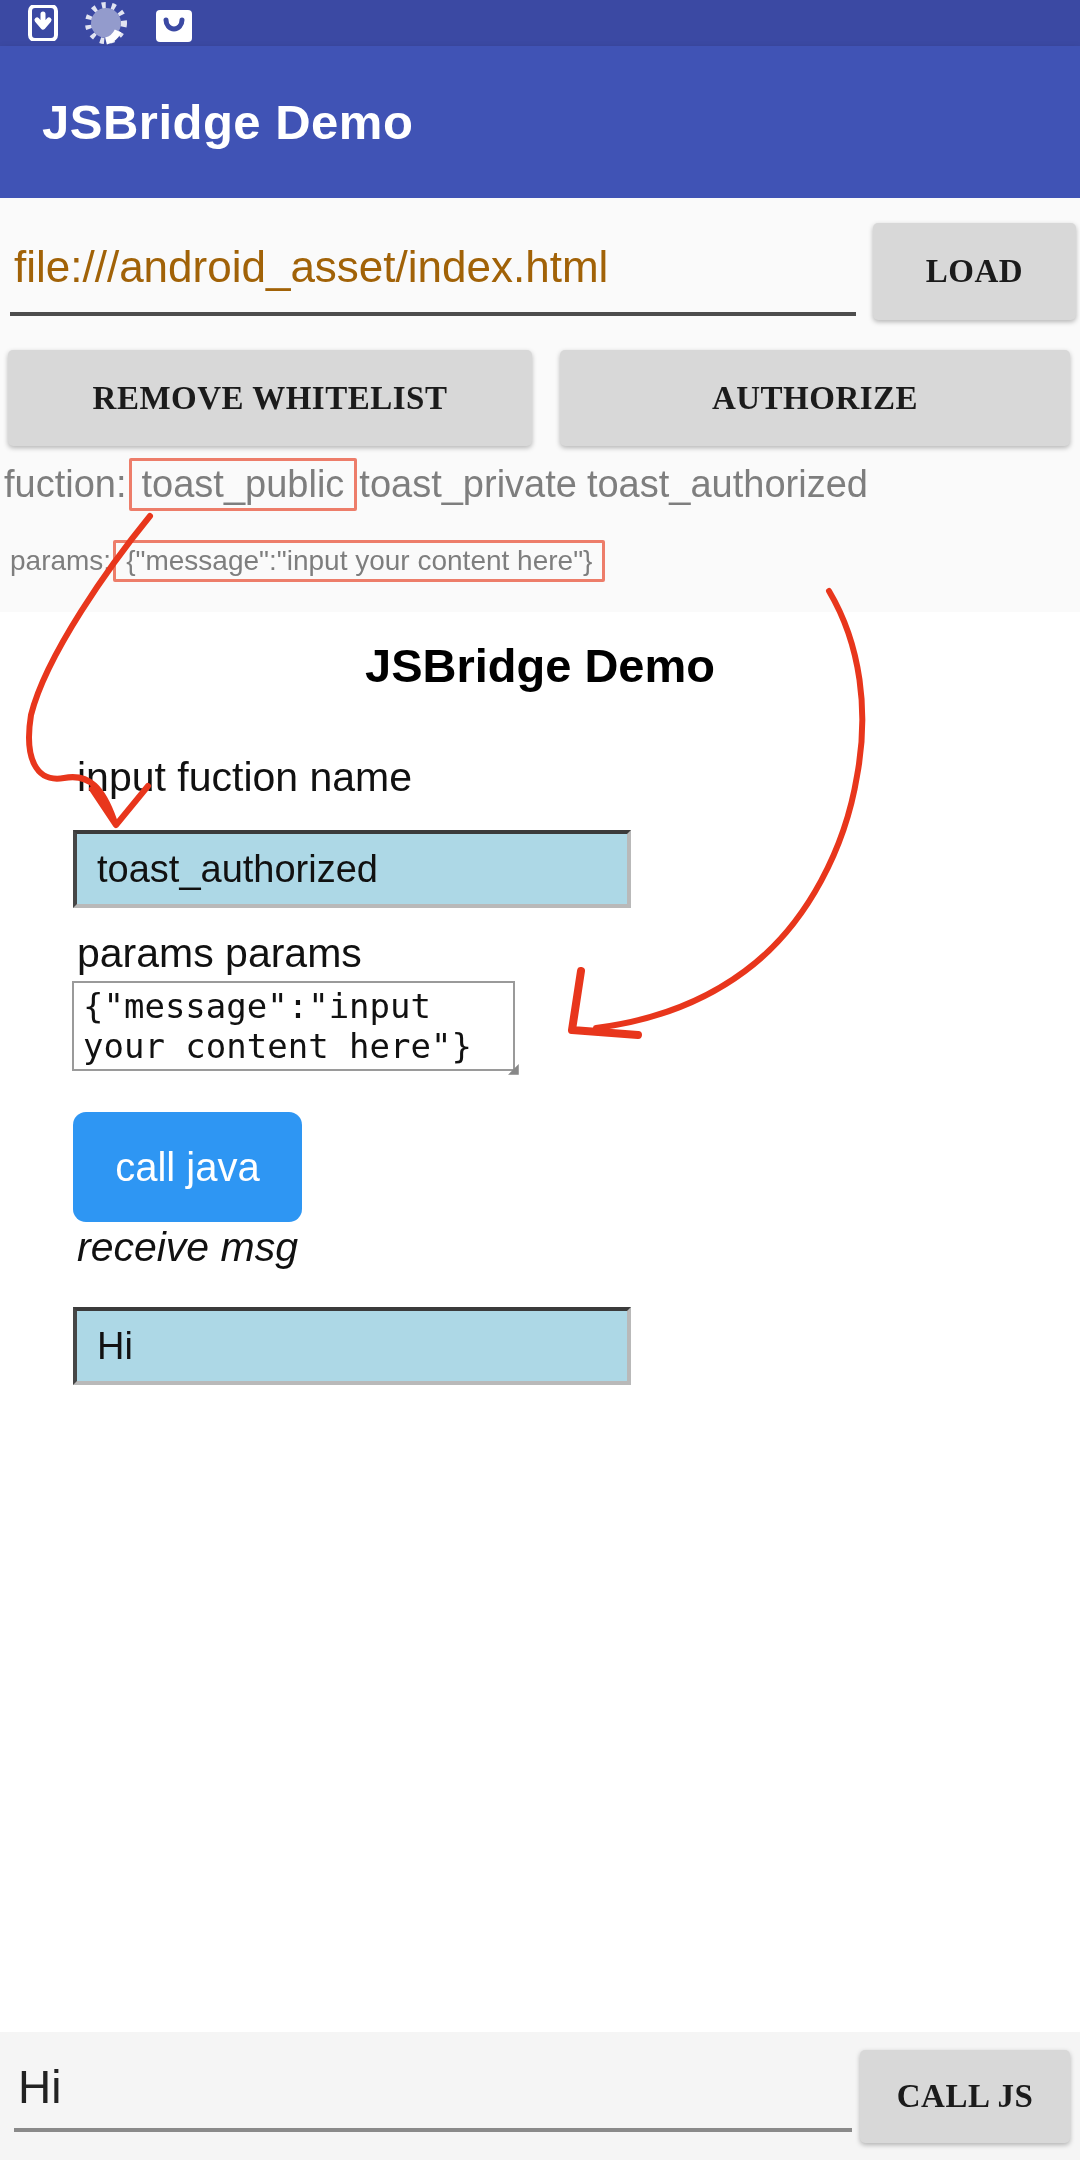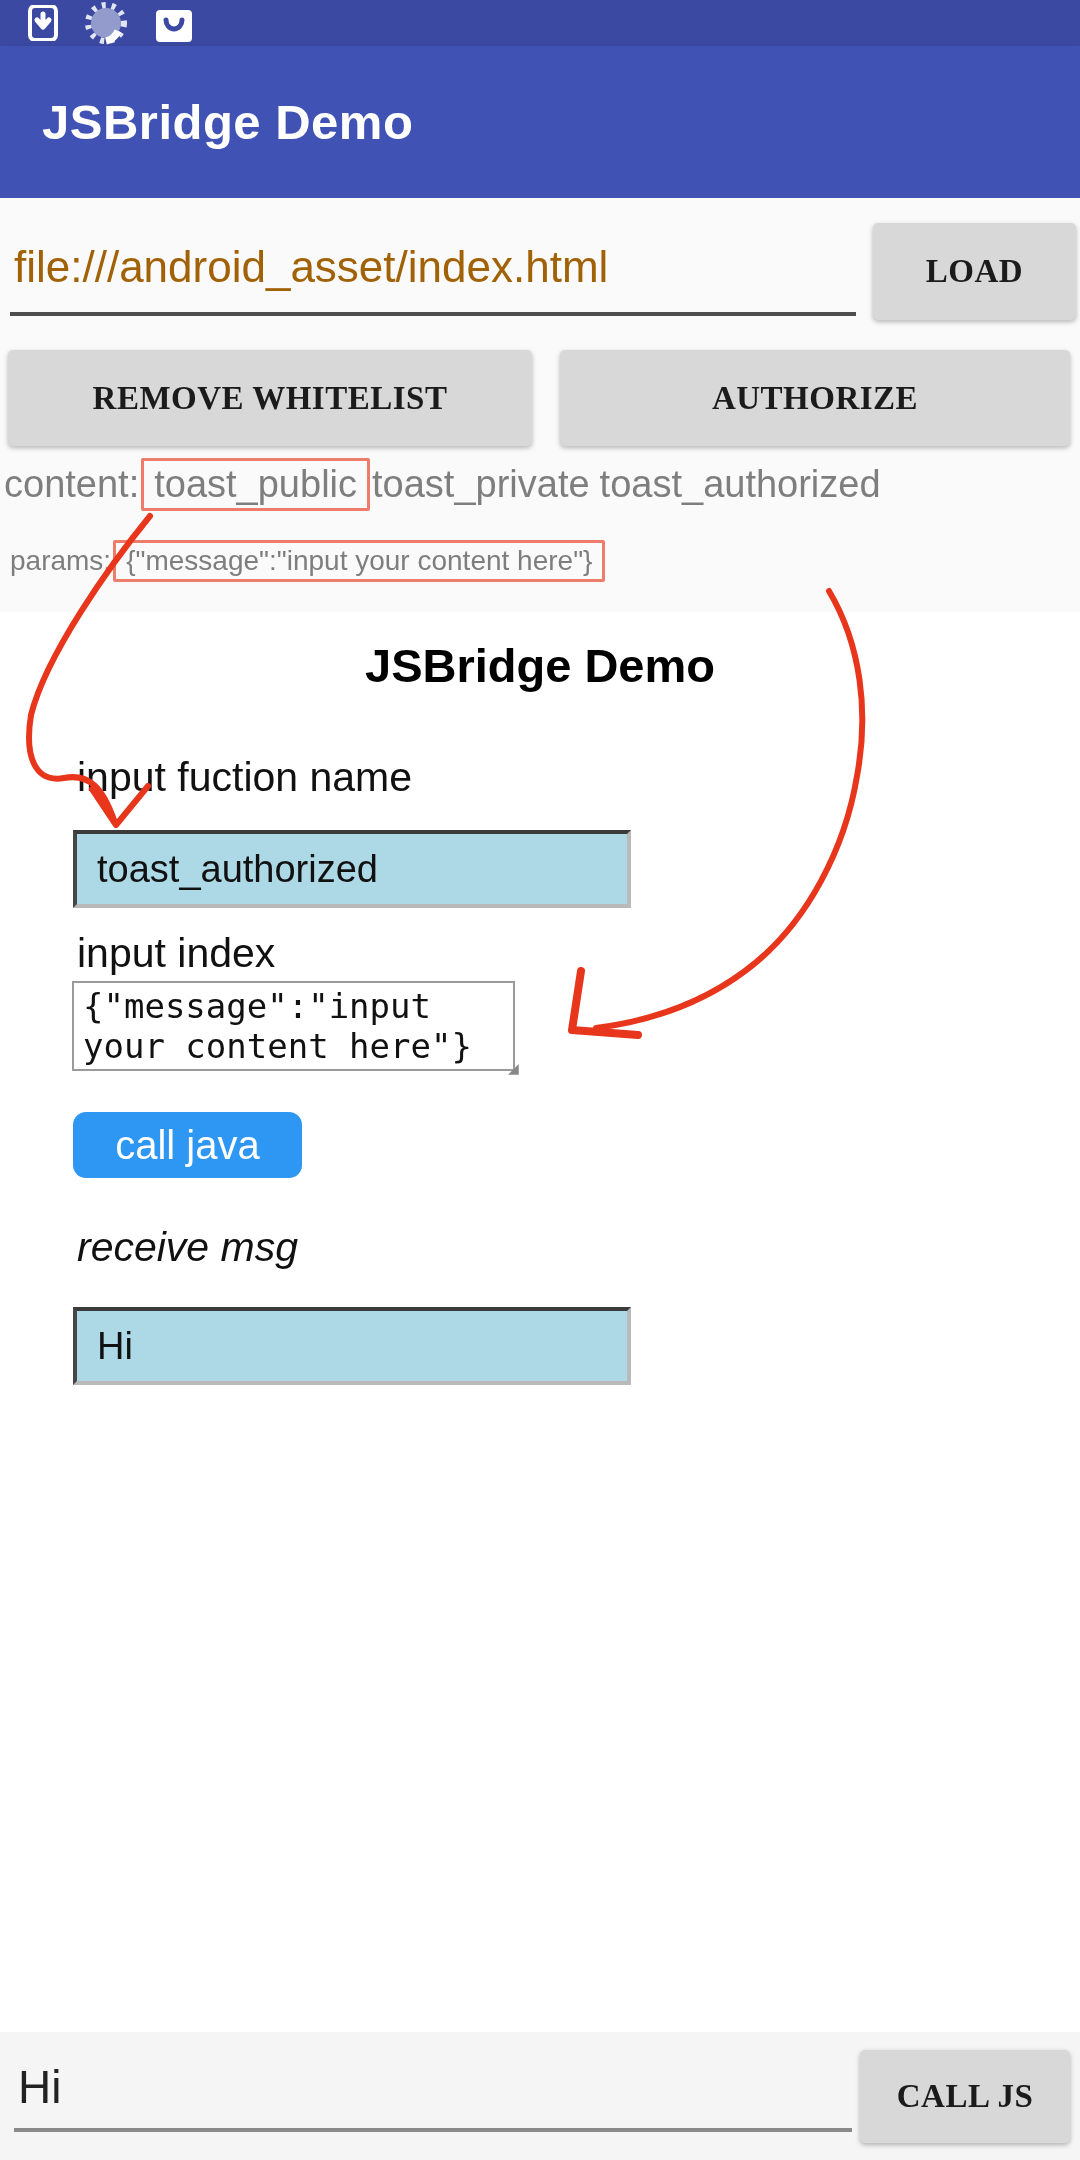--- a/index.html
+++ b/index.html
@@ -150,7 +150,7 @@
     <button class="android-btn remove-btn">REMOVE WHITELIST</button>
 
     <div class="hint-row function-row">
-      <span>content:</span>
+      <span>fuction:</span>
       <span class="hl-box">toast_public</span>
       <span>toast_private</span>
       <span class="hint-gap">toast_authorized</span>

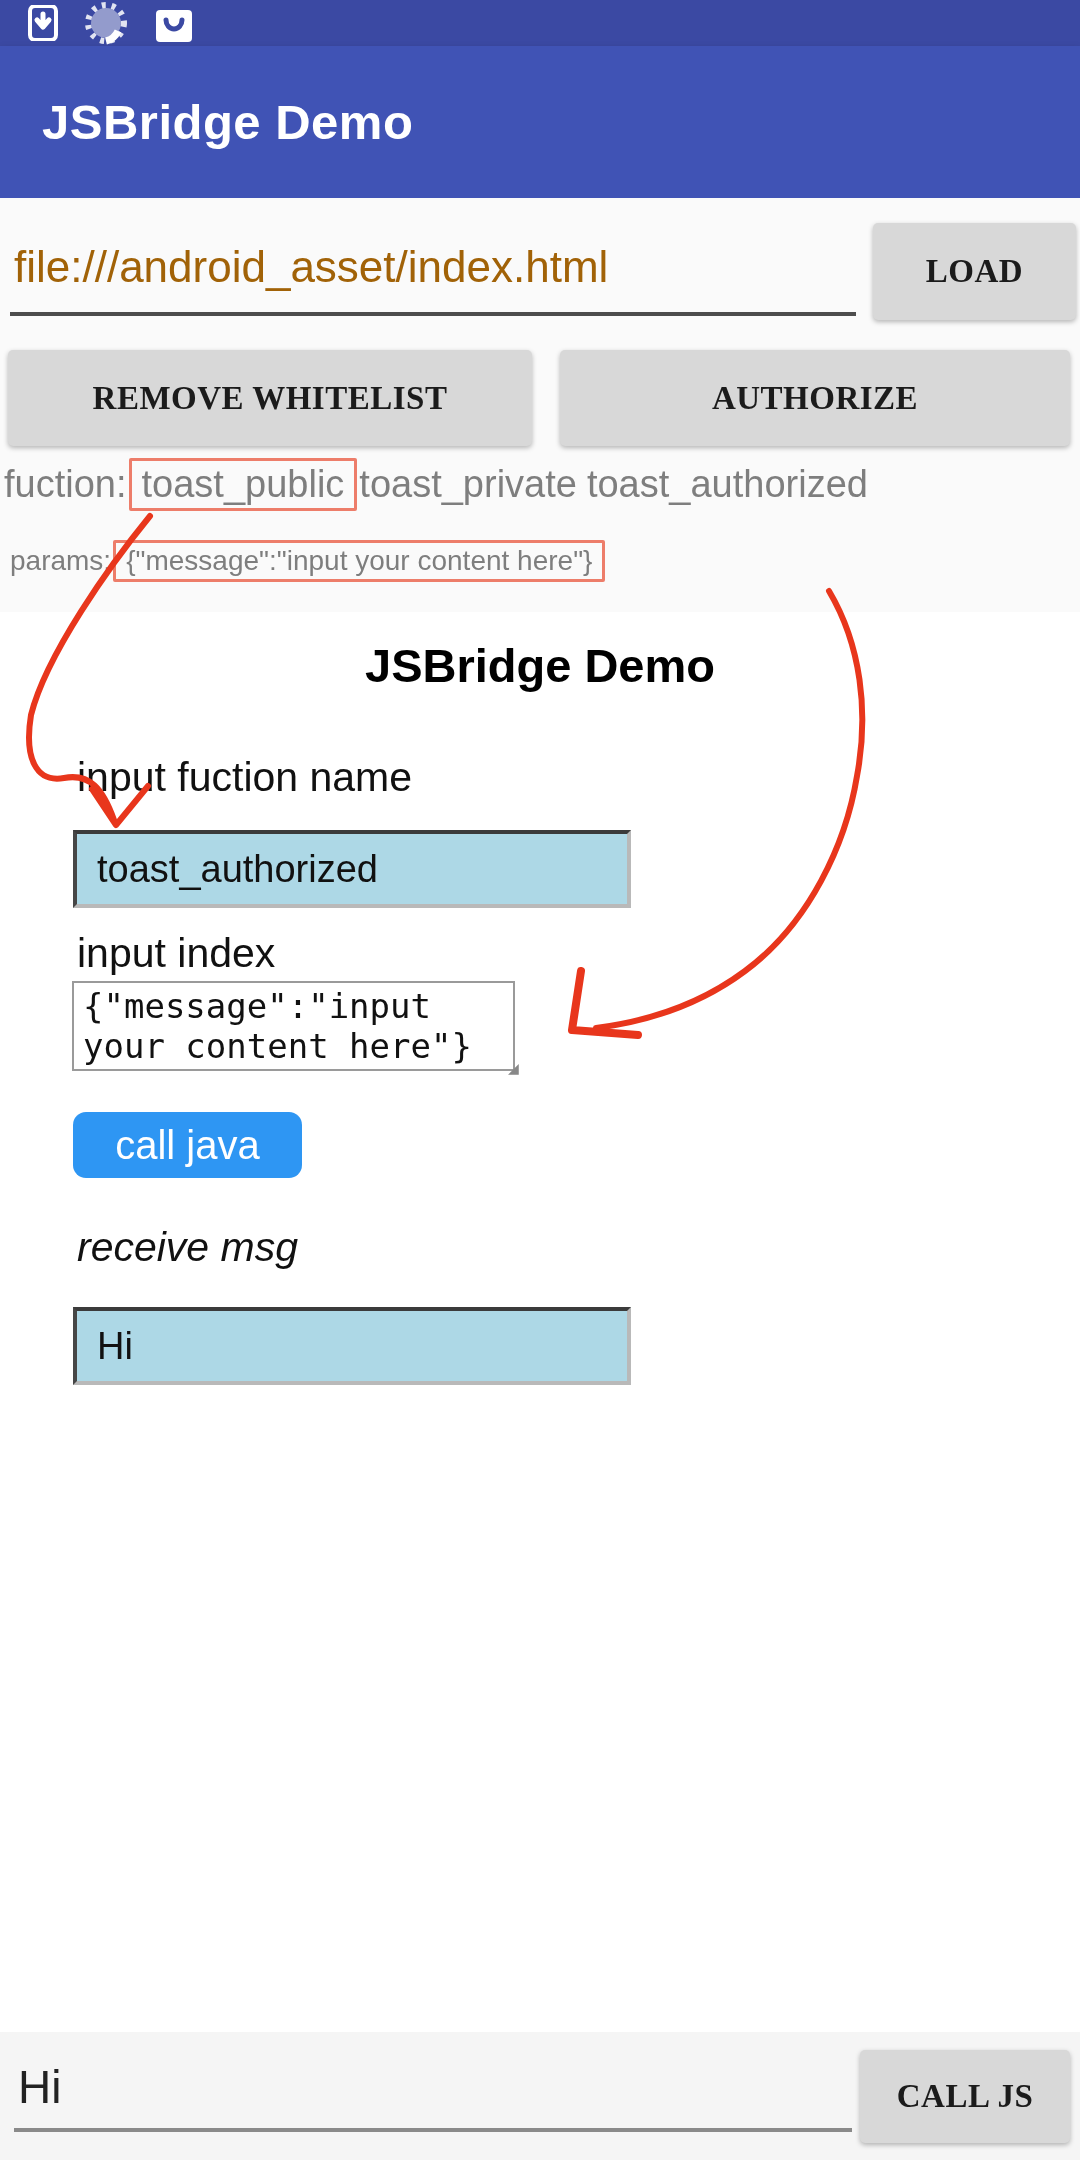--- a/index.html
+++ b/index.html
@@ -168,7 +168,7 @@
     <div class="wv-label lbl-fn">input fuction name</div>
     <input class="blue-input input-fn" type="text" value="toast_authorized" style="">
 
-    <div class="wv-label lbl-params">input index</div>
+    <div class="wv-label lbl-params">params params</div>
     <textarea class="params-area" style="">{"message":"input
 your content here"}</textarea>
     <div class="resize-grip">◢</div>

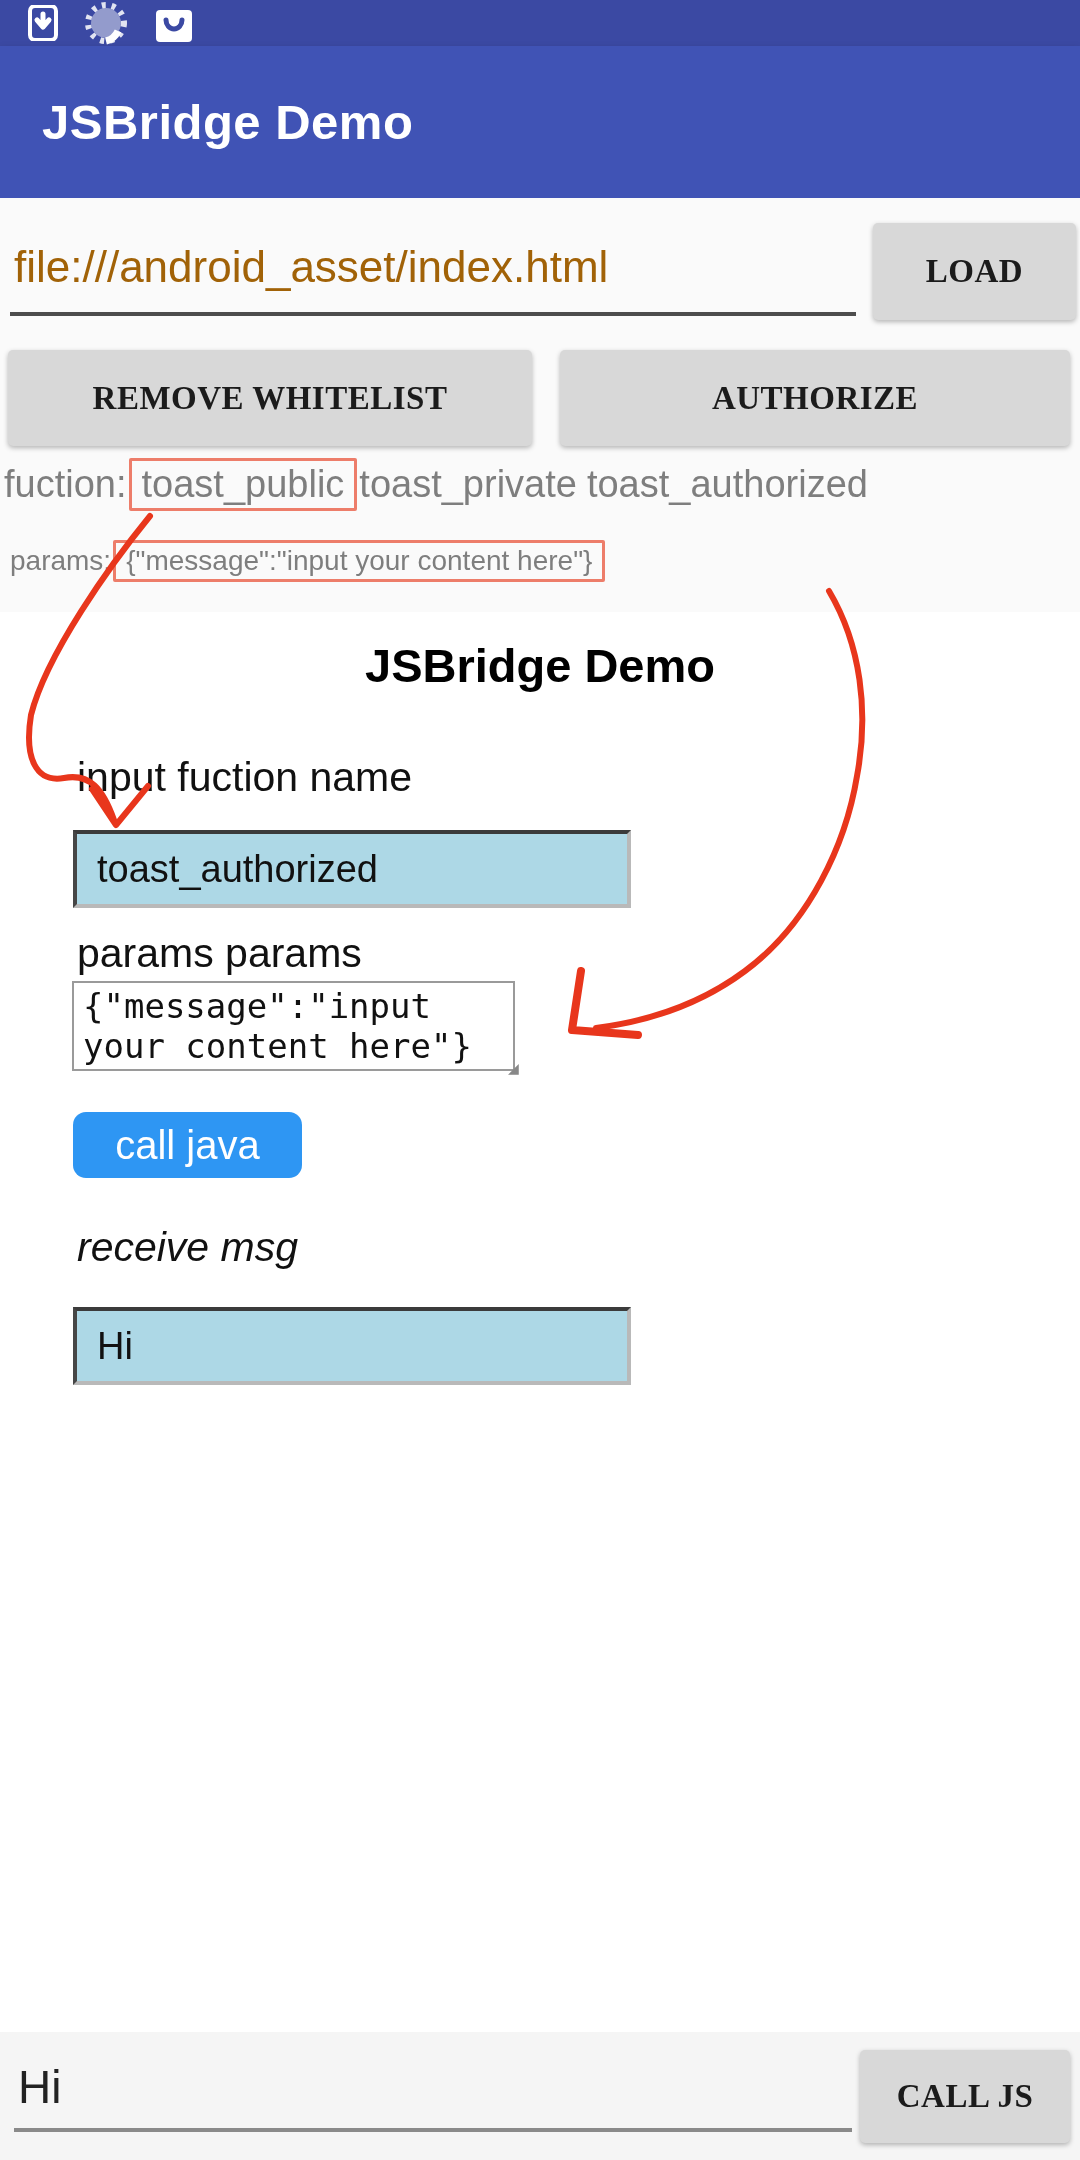--- a/index.html
+++ b/index.html
@@ -74,7 +74,7 @@
   }
   .resize-grip{position:absolute;left:508px;top:448px;width:8px;height:8px;color:#888;font-size:14px;}
   .call-java-btn{
-    position:absolute;left:73px;top:500px;width:229px;height:66px;
+    position:absolute;left:73px;top:500px;width:229px;height:110px;
     background:#2E96F3;border:none;border-radius:13px;color:#fff;
     font-family:"Liberation Sans",sans-serif;font-size:40px;
     display:flex;align-items:center;justify-content:center;

